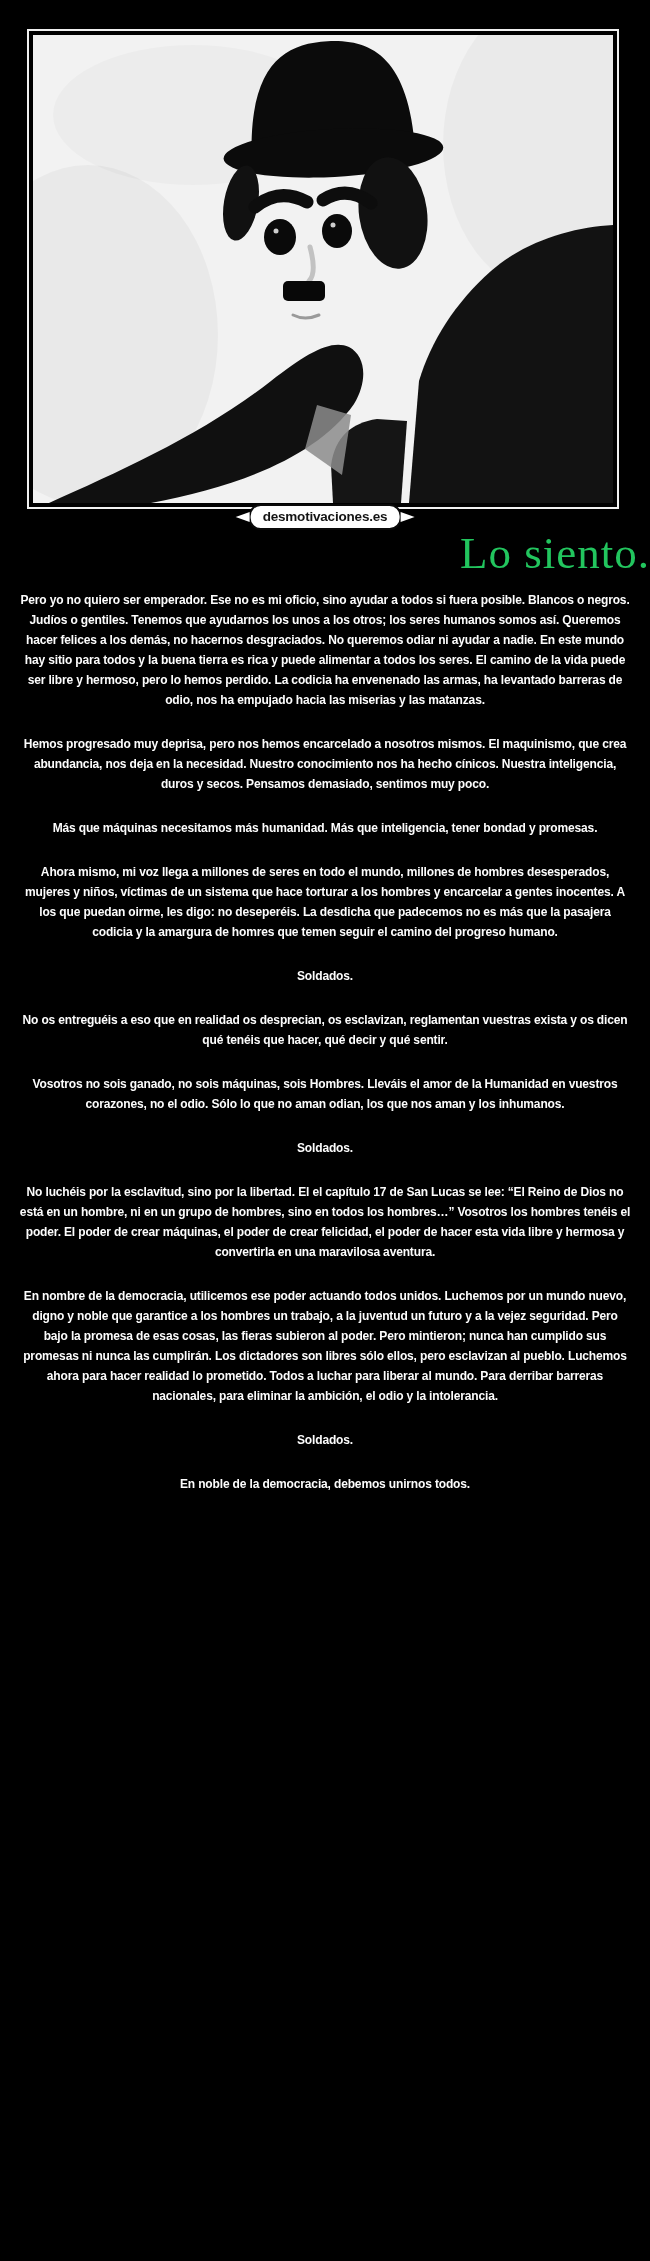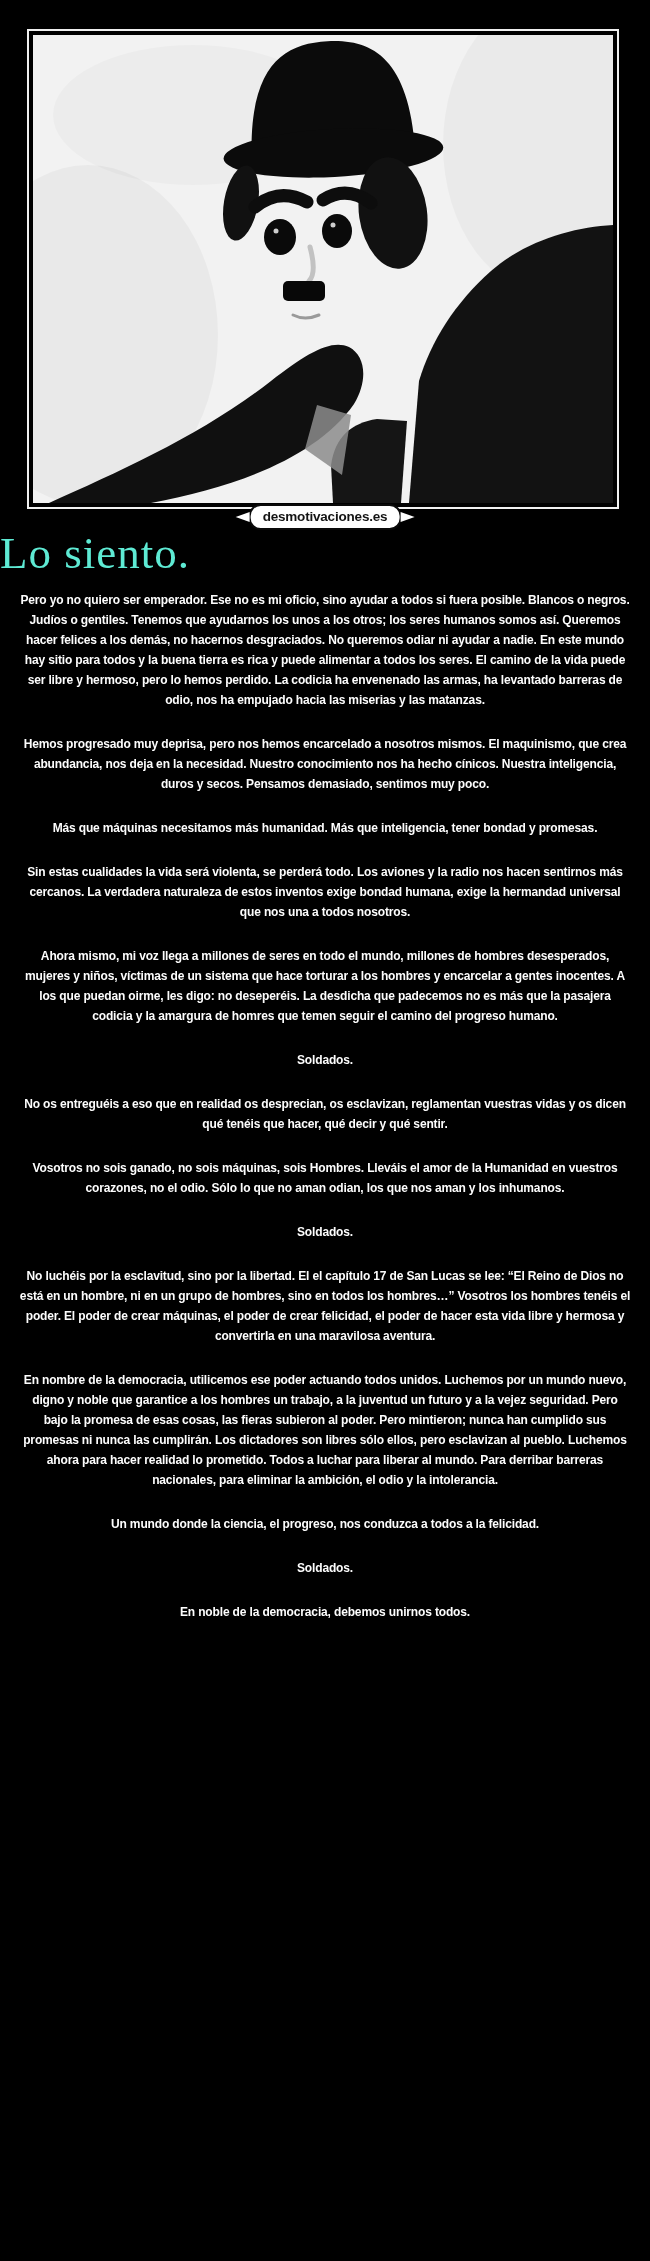--- a/index.html
+++ b/index.html
@@ -47,12 +47,12 @@
   .title{
     position:absolute;top:524px;left:0;right:0;
     margin:0;
-    text-align:left;
+    text-align:right;
     font-family:"Liberation Serif",serif;
     font-weight:400;
     font-size:45px;line-height:58px;
     letter-spacing:1px;
-    color:#5eead4;
+    color:#22c55e;
   }
   .speech{
     position:absolute;top:590px;left:19px;right:19px;

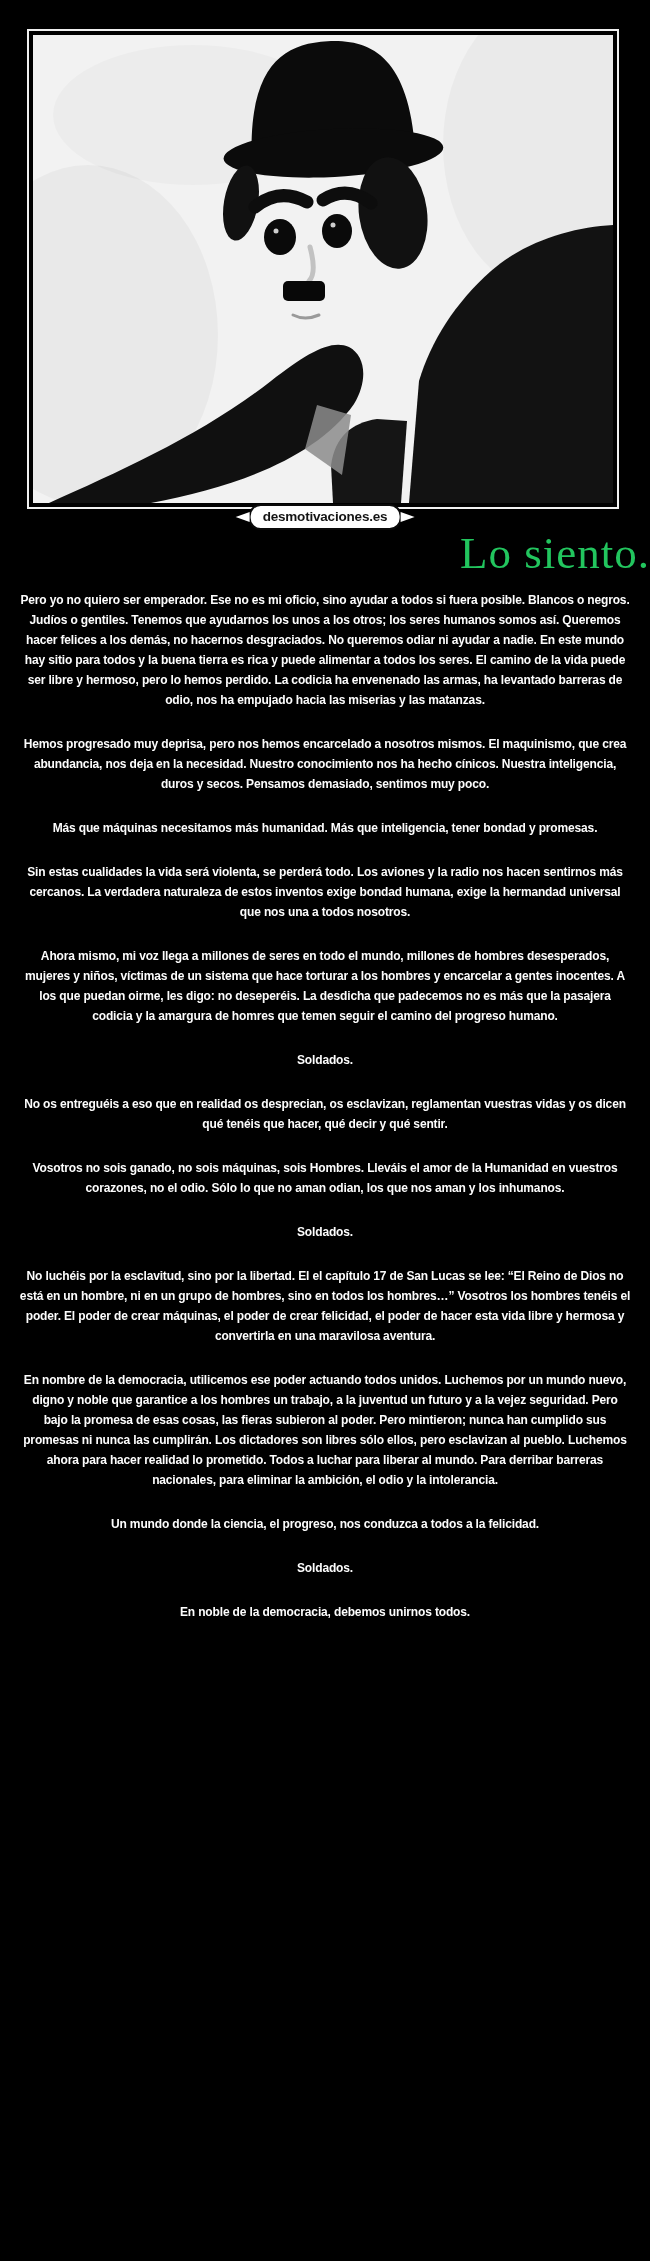--- a/index.html
+++ b/index.html
@@ -121,7 +121,6 @@
     <p>Pero yo no quiero ser emperador. Ese no es mi oficio, sino ayudar a todos si fuera posible. Blancos o negros. Judíos o gentiles. Tenemos que ayudarnos los unos a los otros; los seres humanos somos así. Queremos hacer felices a los demás, no hacernos desgraciados. No queremos odiar ni ayudar a nadie. En este mundo hay sitio para todos y la buena tierra es rica y puede alimentar a todos los seres. El camino de la vida puede ser libre y hermoso, pero lo hemos perdido. La codicia ha envenenado las armas, ha levantado barreras de odio, nos ha empujado hacia las miserias y las matanzas.</p>
     <p>Hemos progresado muy deprisa, pero nos hemos encarcelado a nosotros mismos. El maquinismo, que crea abundancia, nos deja en la necesidad. Nuestro conocimiento nos ha hecho cínicos. Nuestra inteligencia, duros y secos. Pensamos demasiado, sentimos muy poco.</p>
     <p>Más que máquinas necesitamos más humanidad. Más que inteligencia, tener bondad y promesas.</p>
-    <p>Sin estas cualidades la vida será violenta, se perderá todo. Los aviones y la radio nos hacen sentirnos más cercanos. La verdadera naturaleza de estos inventos exige bondad humana, exige la hermandad universal que nos una a todos nosotros.</p>
     <p>Ahora mismo, mi voz llega a millones de seres en todo el mundo, millones de hombres desesperados, mujeres y niños, víctimas de un sistema que hace torturar a los hombres y encarcelar a gentes inocentes. A los que puedan oirme, les digo: no deseperéis. La desdicha que padecemos no es más que la pasajera codicia y la amargura de homres que temen seguir el camino del progreso humano.</p>
     <p>Soldados.</p>
     <p>No os entreguéis a eso que en realidad os desprecian, os esclavizan, reglamentan vuestras vidas y os dicen qué tenéis que hacer, qué decir y qué sentir.</p>

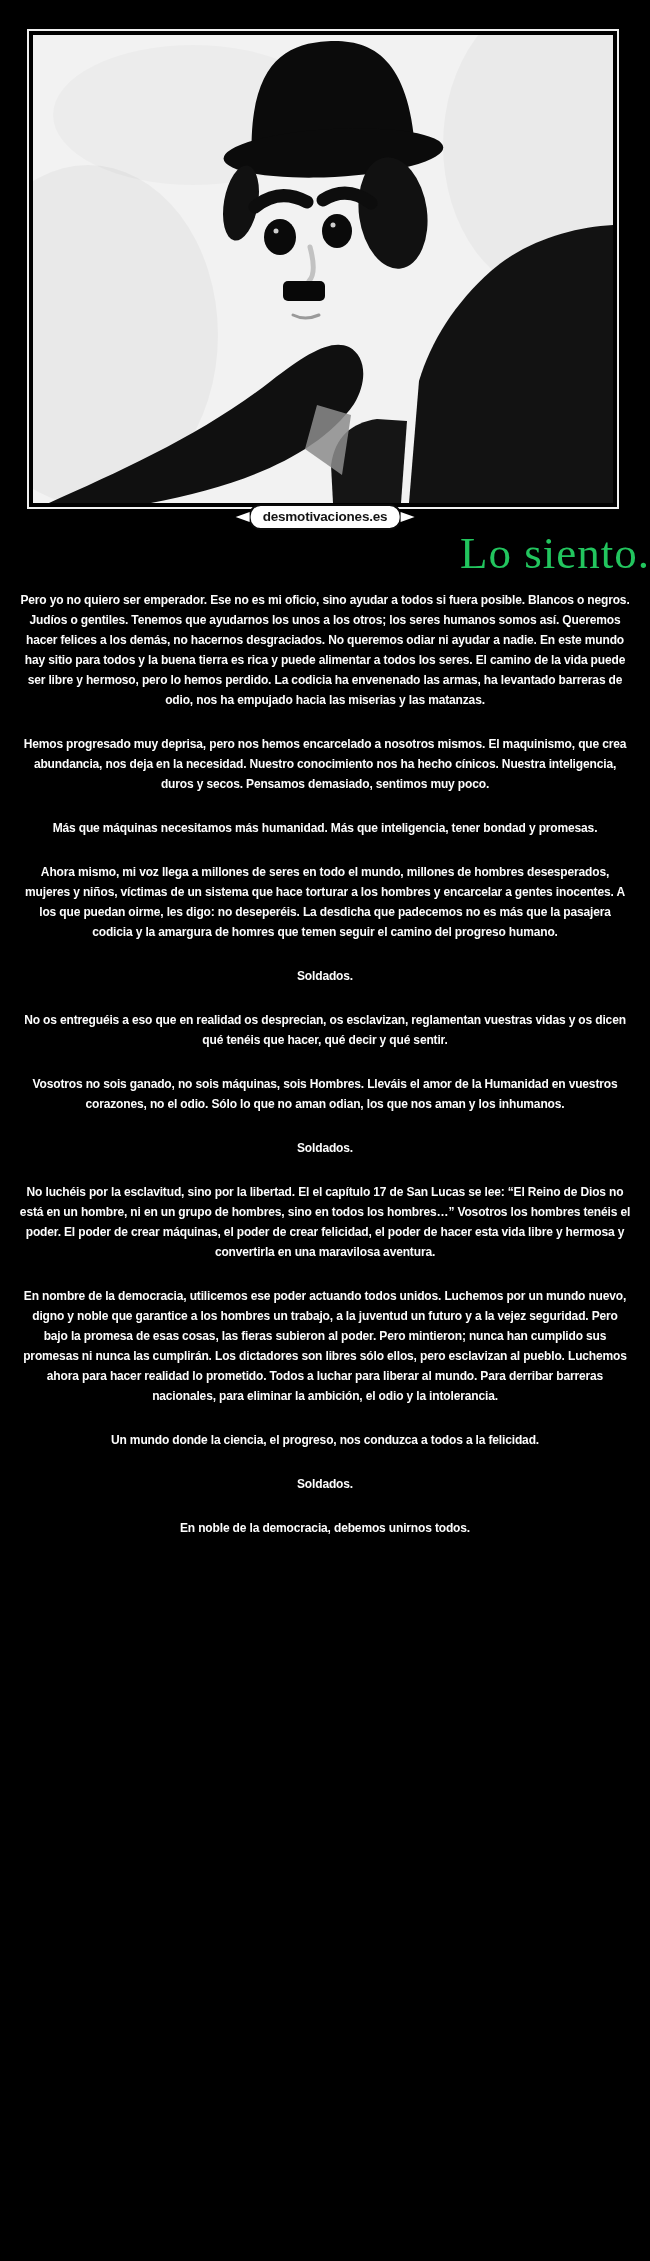--- a/index.html
+++ b/index.html
@@ -123,7 +123,7 @@
     <p>Más que máquinas necesitamos más humanidad. Más que inteligencia, tener bondad y promesas.</p>
     <p>Ahora mismo, mi voz llega a millones de seres en todo el mundo, millones de hombres desesperados, mujeres y niños, víctimas de un sistema que hace torturar a los hombres y encarcelar a gentes inocentes. A los que puedan oirme, les digo: no deseperéis. La desdicha que padecemos no es más que la pasajera codicia y la amargura de homres que temen seguir el camino del progreso humano.</p>
     <p>Soldados.</p>
-    <p>No os entreguéis a eso que en realidad os desprecian, os esclavizan, reglamentan vuestras vidas y os dicen qué tenéis que hacer, qué decir y qué sentir.</p>
+    <p>No os entreguéis a eso que en realidad os desprecian, os esclavizan, reglamentan vuestras exista y os dicen qué tenéis que hacer, qué decir y qué sentir.</p>
     <p>Vosotros no sois ganado, no sois máquinas, sois Hombres. Lleváis el amor de la Humanidad en vuestros corazones, no el odio. Sólo lo que no aman odian, los que nos aman y los inhumanos.</p>
     <p>Soldados.</p>
     <p>No luchéis por la esclavitud, sino por la libertad. El el capítulo 17 de San Lucas se lee: “El Reino de Dios no está en un hombre, ni en un grupo de hombres, sino en todos los hombres…” Vosotros los hombres tenéis el poder. El poder de crear máquinas, el poder de crear felicidad, el poder de hacer esta vida libre y hermosa y convertirla en una maravilosa aventura.</p>

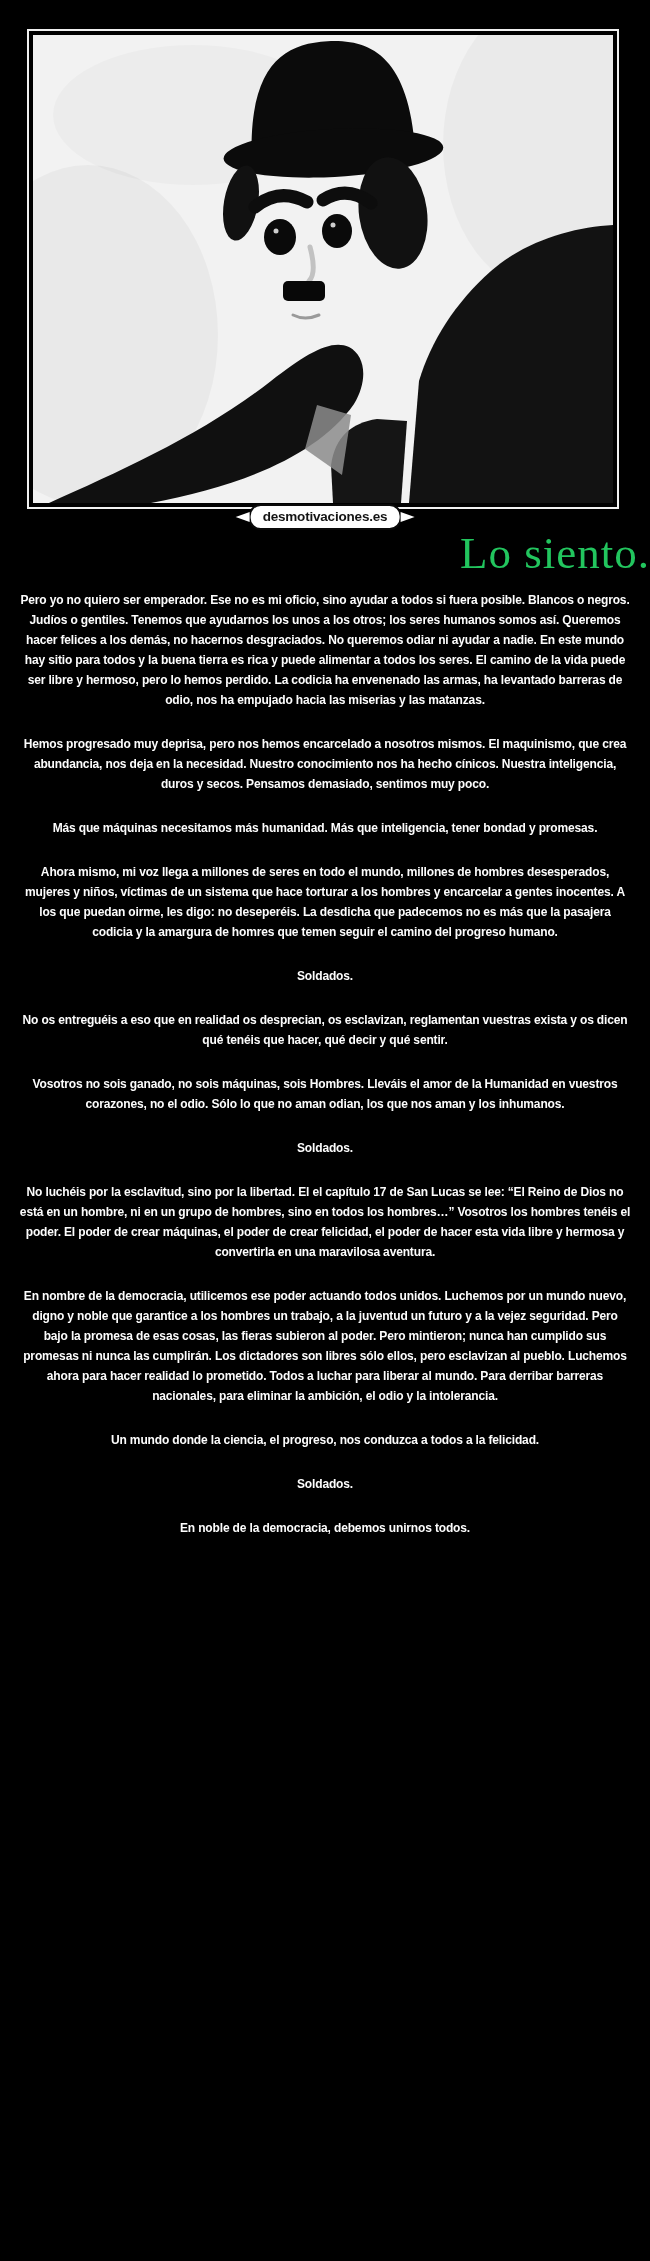--- a/index.html
+++ b/index.html
@@ -128,7 +128,6 @@
     <p>Soldados.</p>
     <p>No luchéis por la esclavitud, sino por la libertad. El el capítulo 17 de San Lucas se lee: “El Reino de Dios no está en un hombre, ni en un grupo de hombres, sino en todos los hombres…” Vosotros los hombres tenéis el poder. El poder de crear máquinas, el poder de crear felicidad, el poder de hacer esta vida libre y hermosa y convertirla en una maravilosa aventura.</p>
     <p>En nombre de la democracia, utilicemos ese poder actuando todos unidos. Luchemos por un mundo nuevo, digno y noble que garantice a los hombres un trabajo, a la juventud un futuro y a la vejez seguridad. Pero bajo la promesa de esas cosas, las fieras subieron al poder. Pero mintieron; nunca han cumplido sus promesas ni nunca las cumplirán. Los dictadores son libres sólo ellos, pero esclavizan al pueblo. Luchemos ahora para hacer realidad lo prometido. Todos a luchar para liberar al mundo. Para derribar barreras nacionales, para eliminar la ambición, el odio y la intolerancia.</p>
-    <p>Un mundo donde la ciencia, el progreso, nos conduzca a todos a la felicidad.</p>
     <p>Soldados.</p>
     <p>En noble de la democracia, debemos unirnos todos.</p>
   </div>

